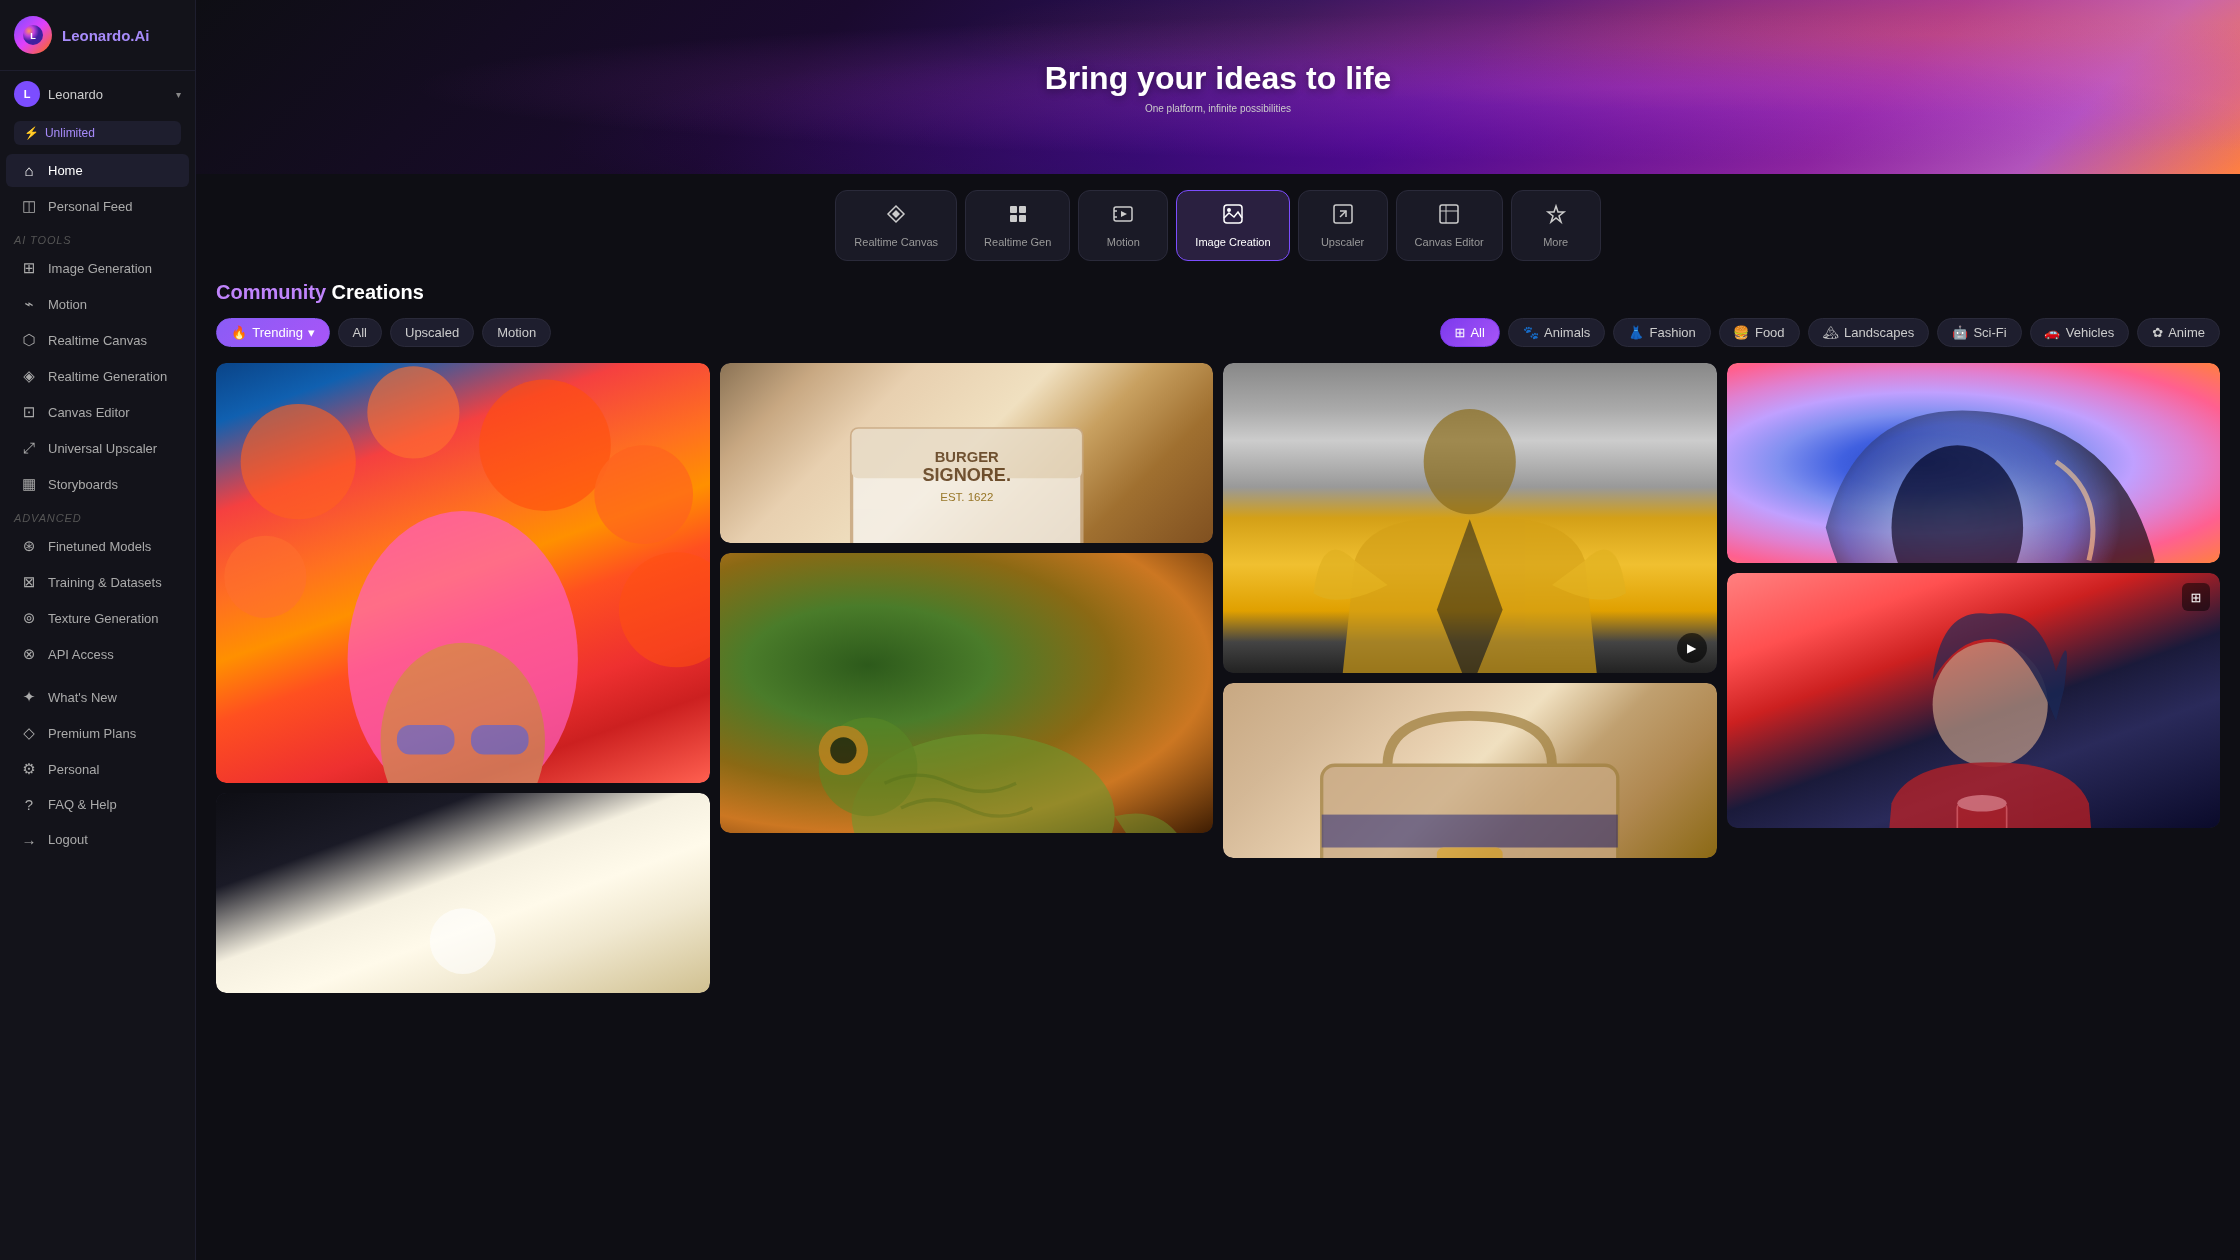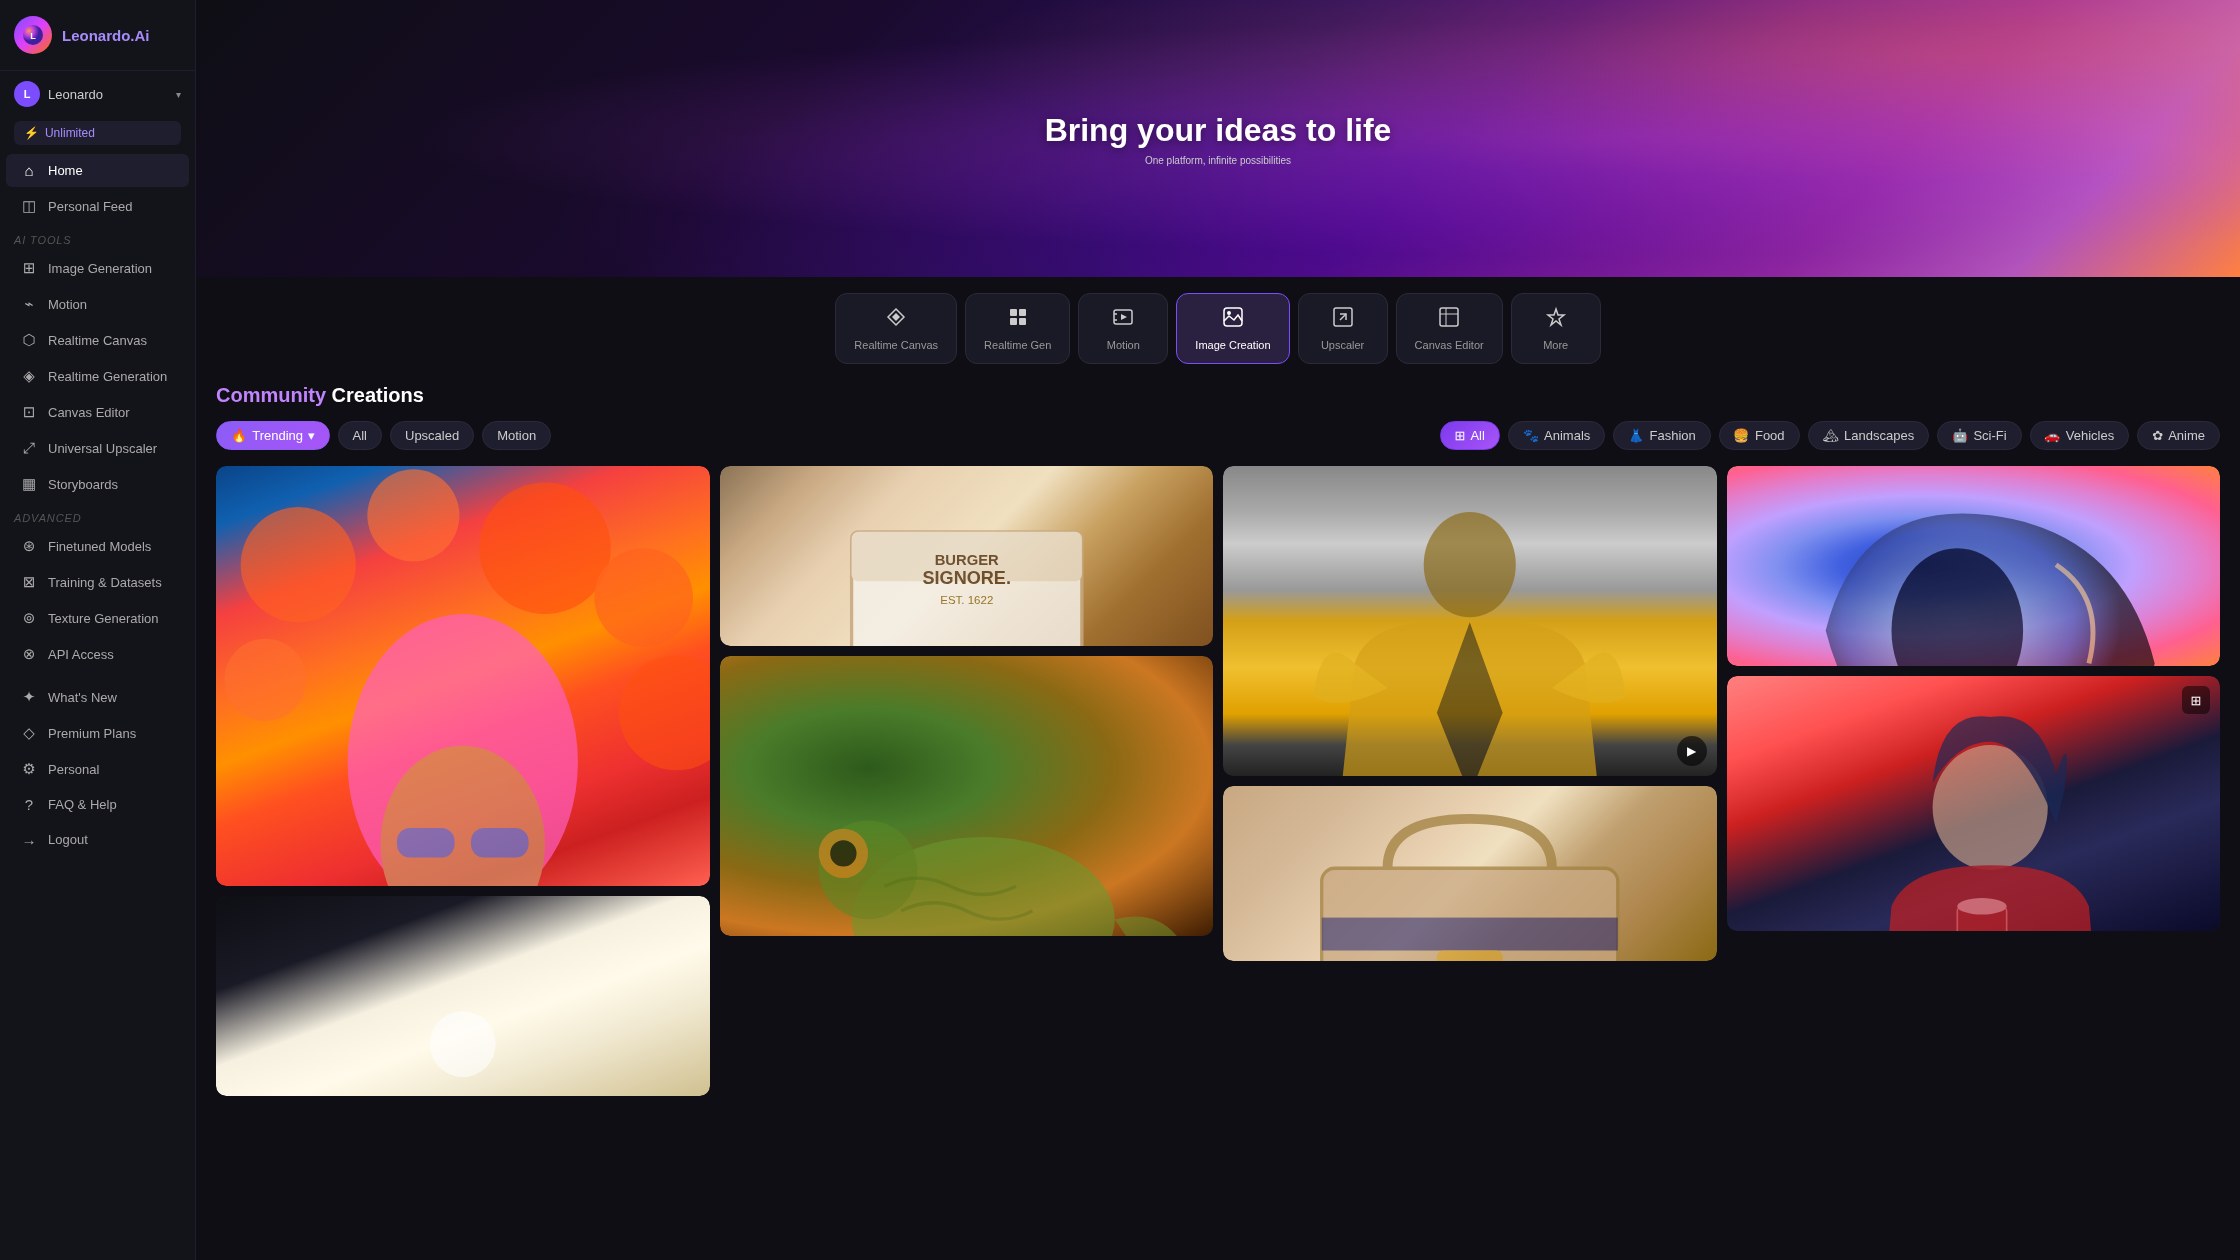--- a/index.html
+++ b/index.html
@@ -124,7 +124,7 @@
     
     .hero {
       position: relative;
-      height: 277px;
+      height: 174px;
       background: linear-gradient(135deg, #0e0e14 0%, #1a0a2e 30%, #2d1060 50%, #4a1080 60%, #7c2090 70%, #a030a0 80%, #c060c0 90%, #ff8040 100%);
       display: flex;
       flex-direction: column;

